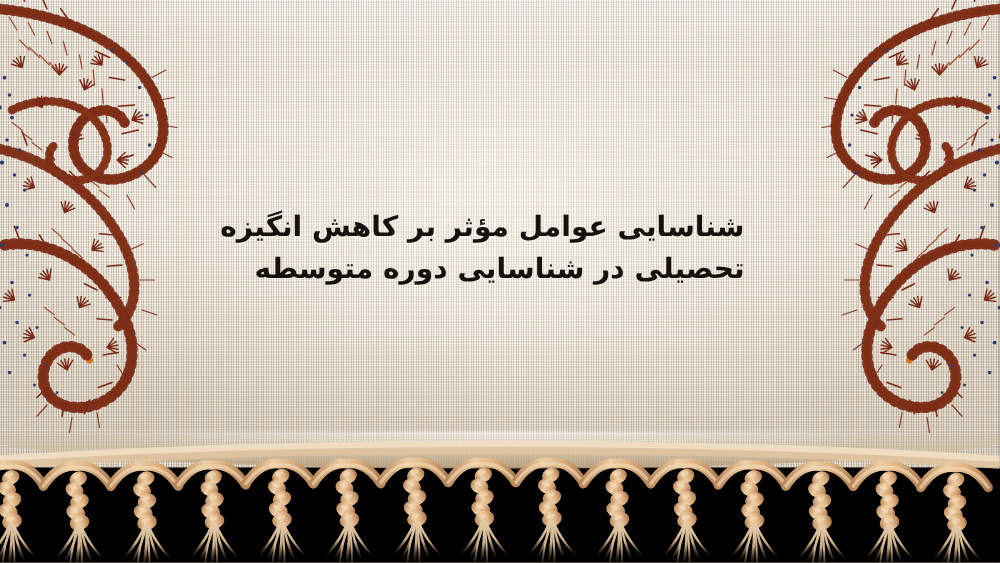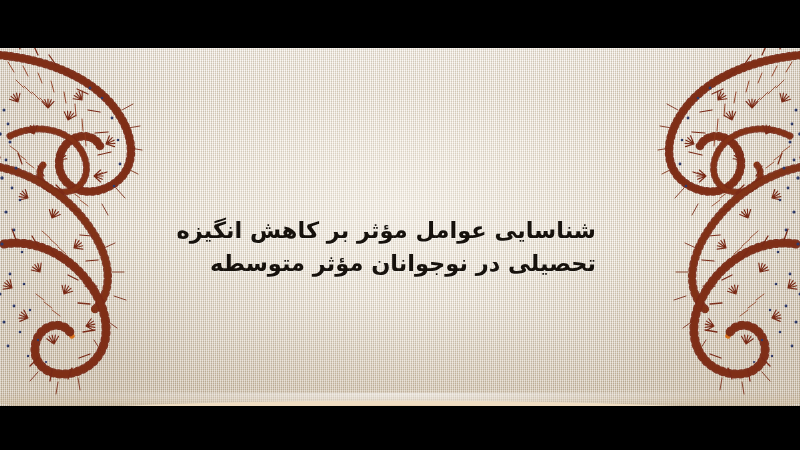--- a/index.html
+++ b/index.html
@@ -10,9 +10,8 @@
     font-family:"DejaVu Sans","Liberation Sans",sans-serif;
   }
   #slide{
-    position:relative;width:800px;height:358px;overflow:hidden;
+    position:relative;width:800px;height:450px;overflow:hidden;
     background:#000000;
-    margin-top:48px;
   }
 
   

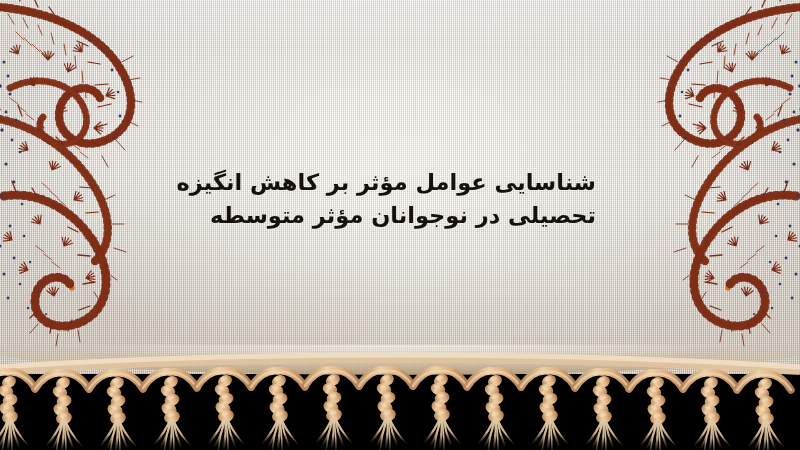--- a/index.html
+++ b/index.html
@@ -350,7 +350,7 @@
 
   <div class="title-block">
     <span class="ln">شناسایی عوامل مؤثر بر کاهش انگیزه</span>
-    <span class="ln">تحصیلی در نوجوانان مؤثر متوسطه</span>
+    <span class="ln">تحصیلی در شناسایی دوره متوسطه</span>
   </div>
 
   <div class="fringe">

